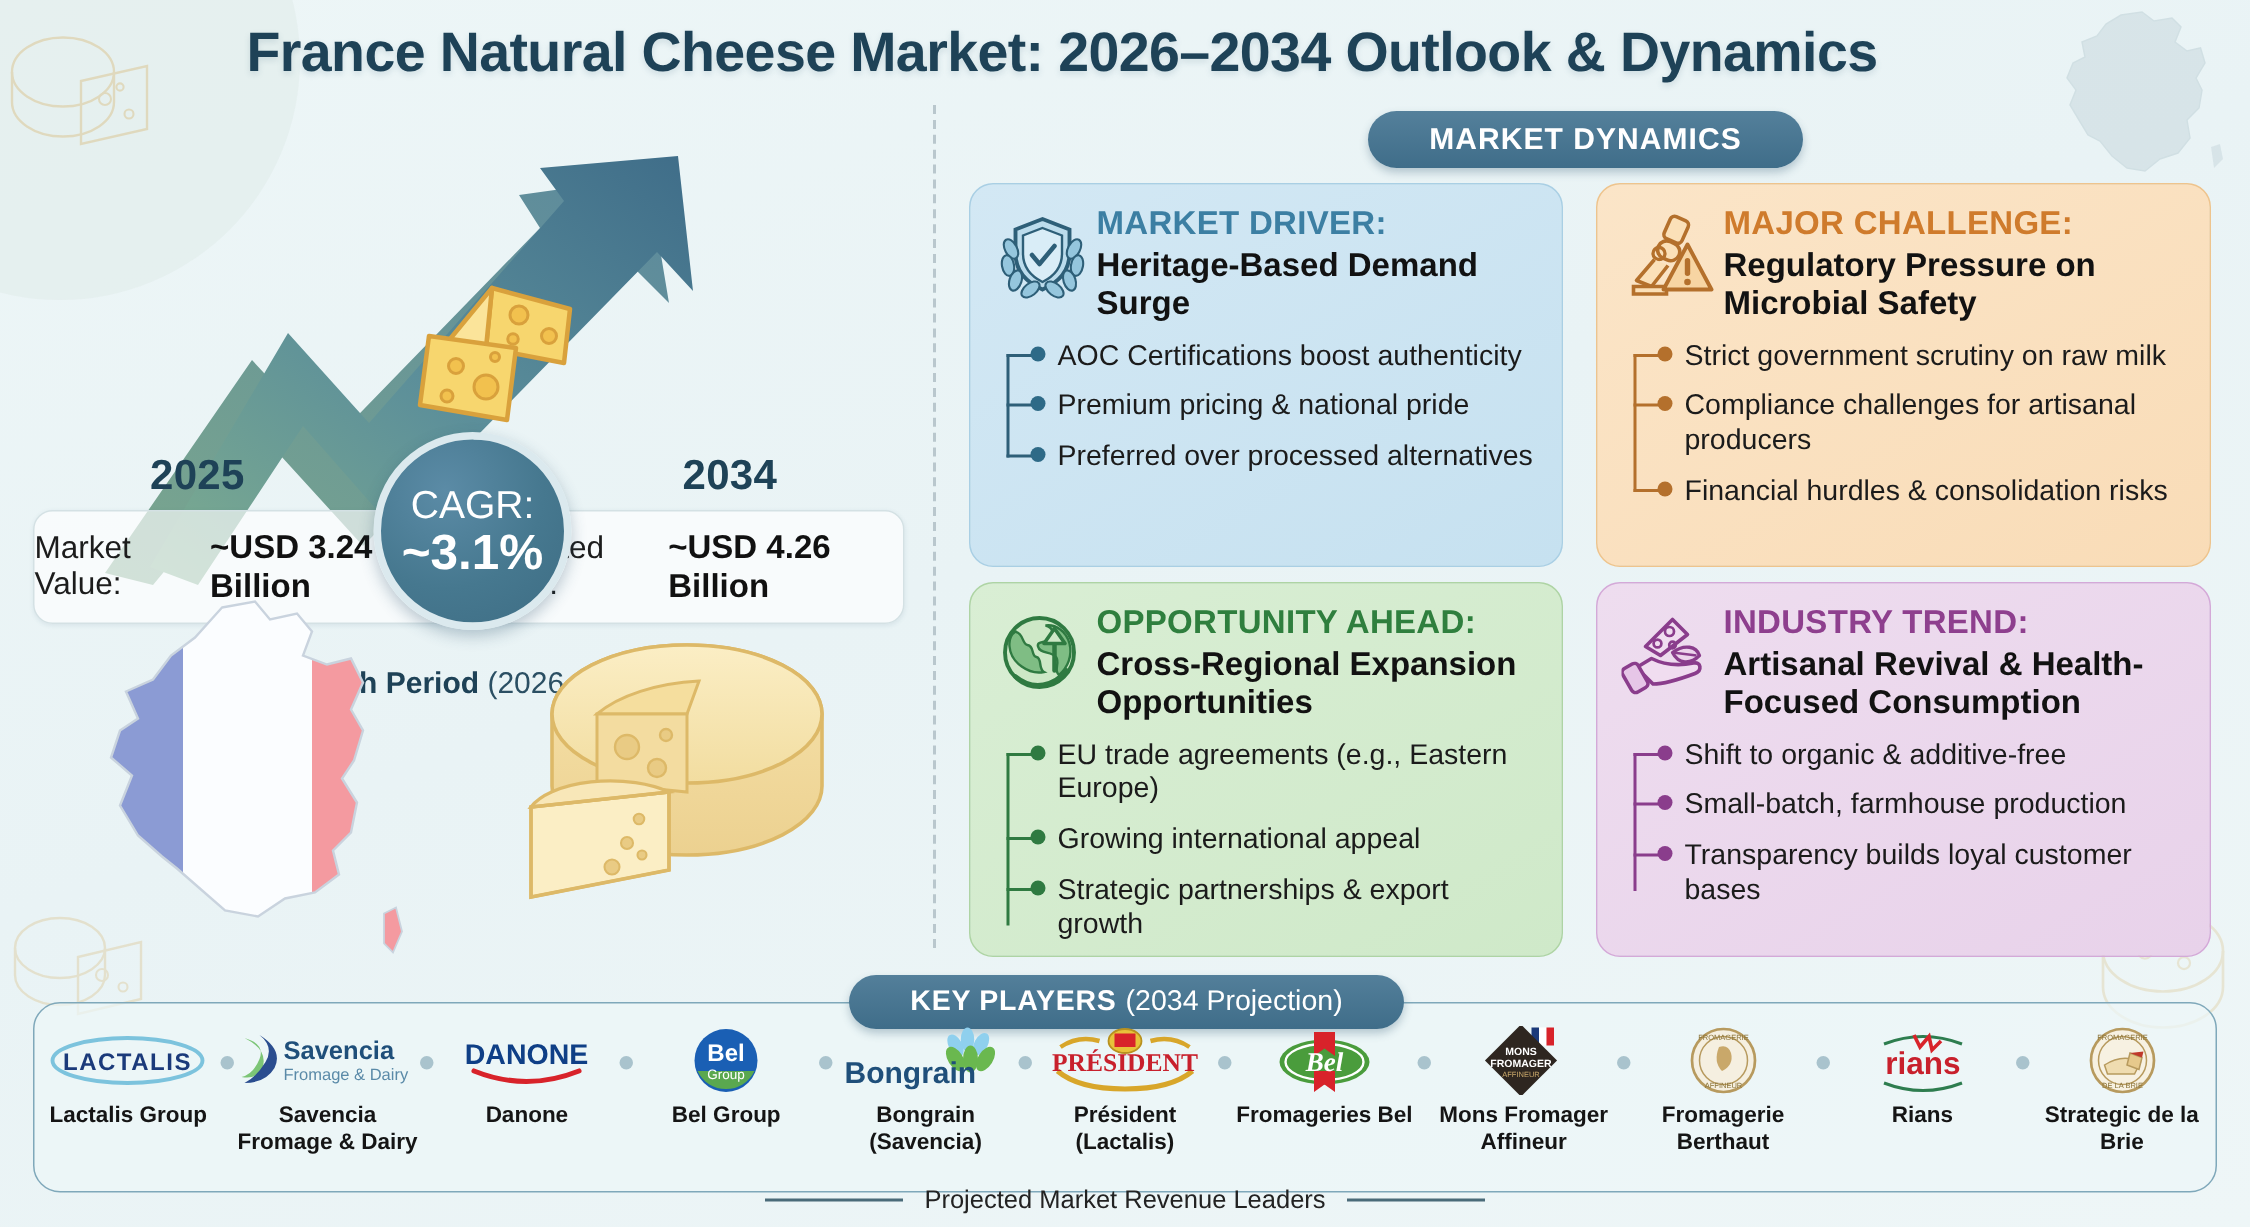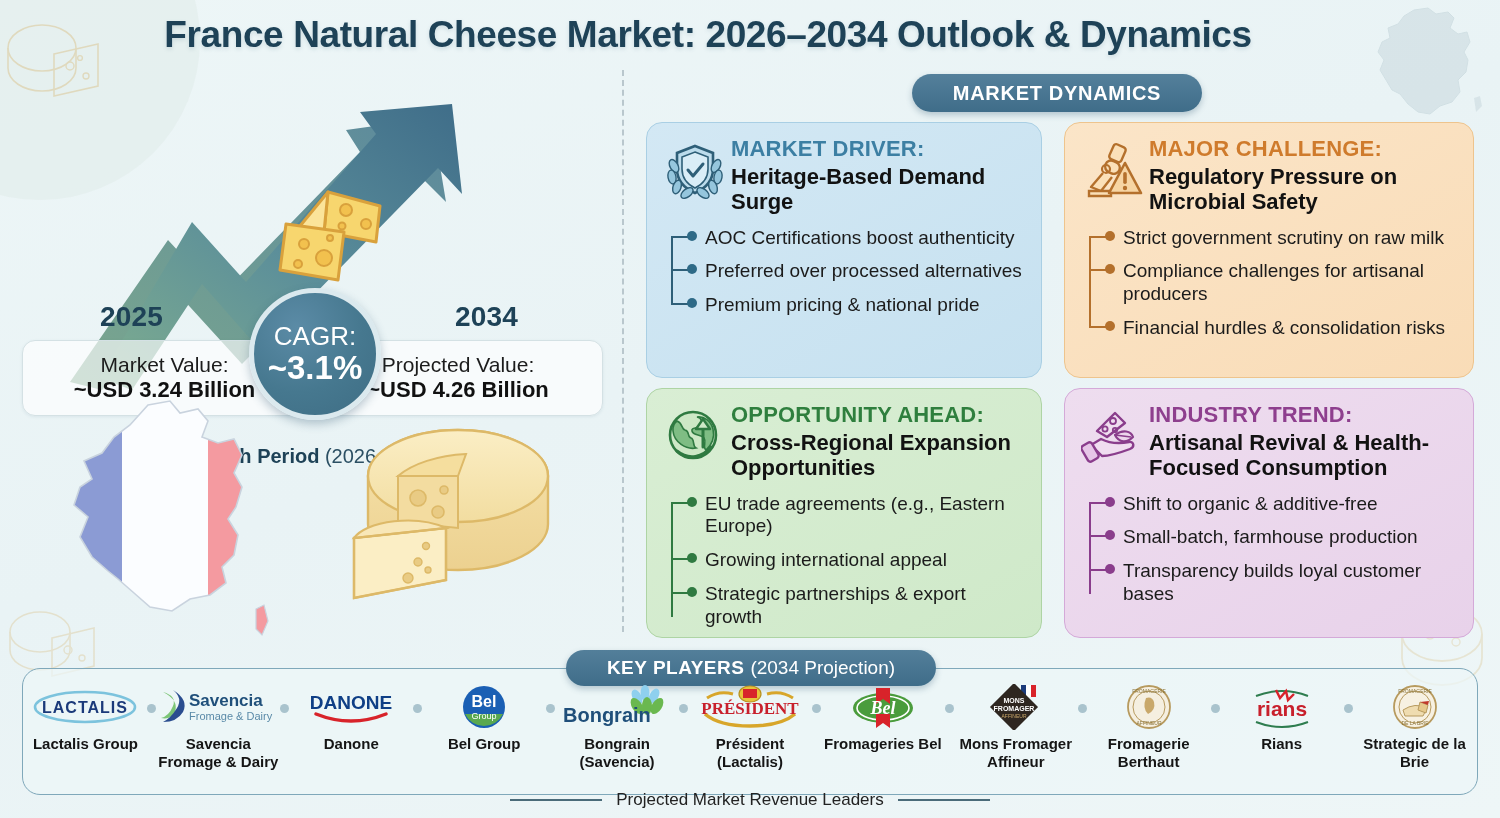--- a/index.html
+++ b/index.html
@@ -350,12 +350,12 @@
       <div class="bullet">
         <span class="tick"></span>
         <span class="dot"></span>
+        <span>Premium pricing &amp; national pride</span>
+      </div>
+      <div class="bullet">
+        <span class="tick"></span>
+        <span class="dot"></span>
         <span>Preferred over processed alternatives</span>
-      </div>
-      <div class="bullet">
-        <span class="tick"></span>
-        <span class="dot"></span>
-        <span>Premium pricing &amp; national pride</span>
       </div>
     </div>
   </div>

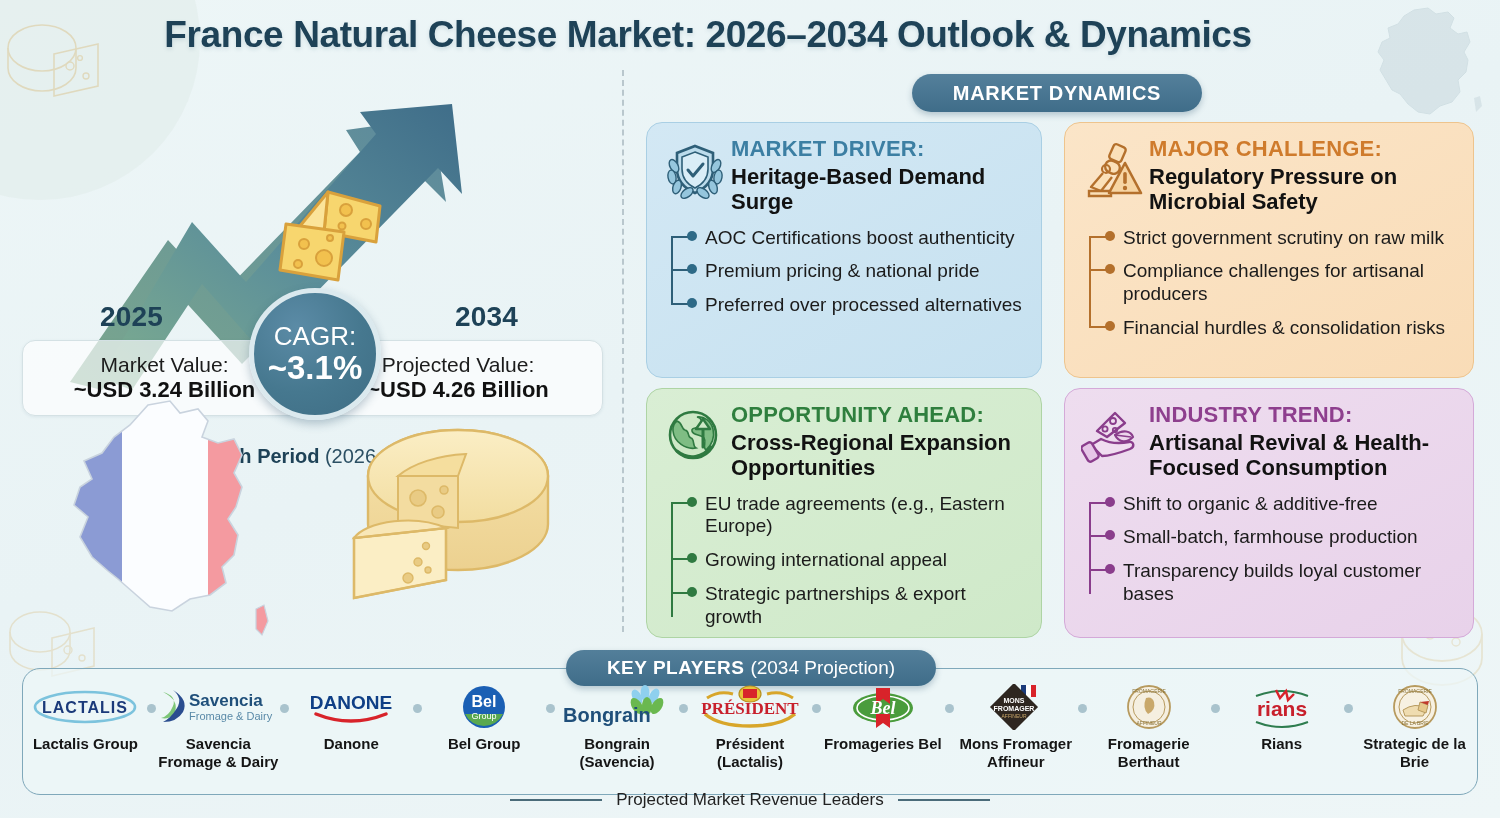--- a/index.html
+++ b/index.html
@@ -64,7 +64,7 @@
     background:rgba(255,255,255,.66);
     border:1px solid #d4e1e4;
     box-shadow:0 1px 3px rgba(70,110,135,.10);
-    display:flex; flex-direction:column; align-items:center; justify-content:center;
+    display:flex; flex-direction:row; align-items:center; justify-content:center;
   }
   .value-box.left  { left:22px;  width:285px; }
   .value-box.right { left:313px; width:290px; }

